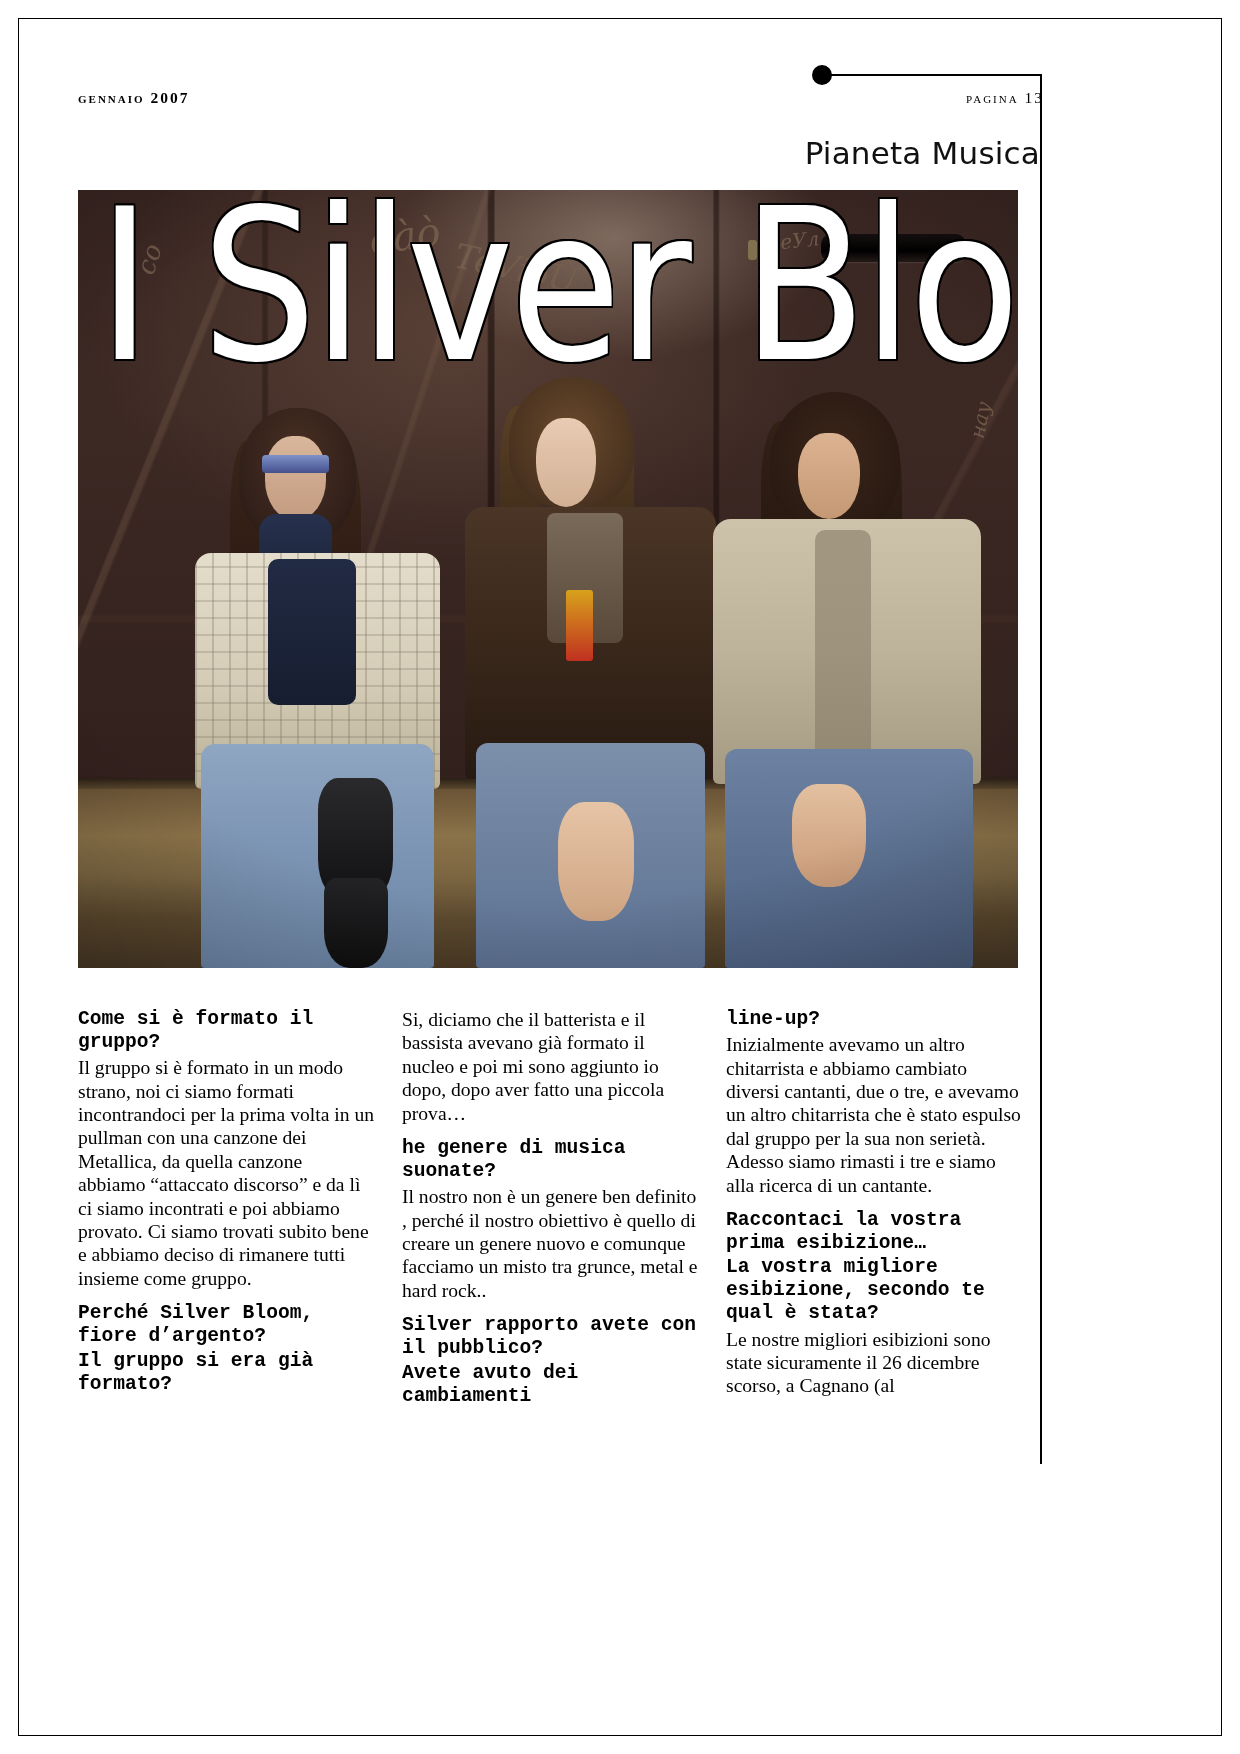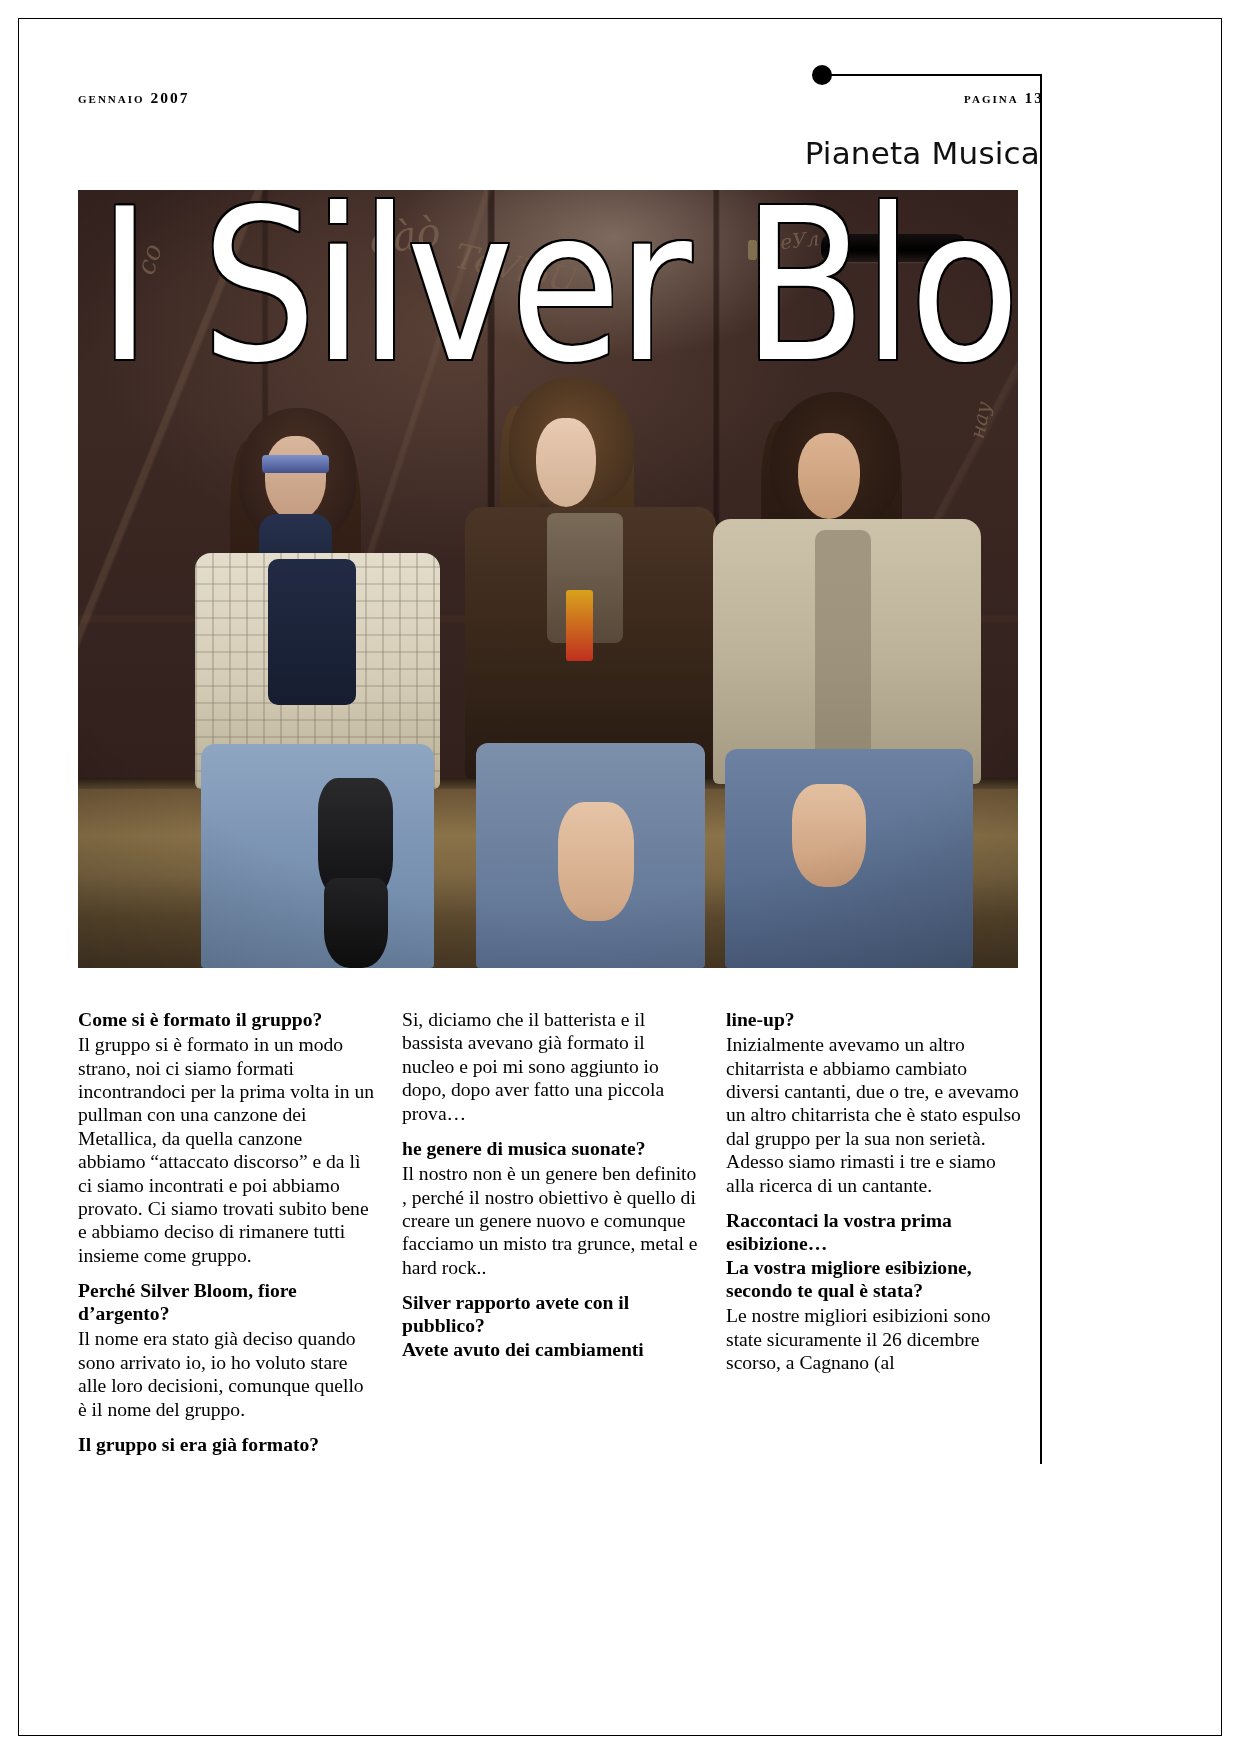--- a/index.html
+++ b/index.html
@@ -54,7 +54,7 @@
     right: 196px;
     top: 86px;
     font-family: "Liberation Serif", serif;
-    font-weight: bold;
+    font-weight: normal;
     font-size: 15.5px;
     letter-spacing: 2.0px;
     font-variant: small-caps;

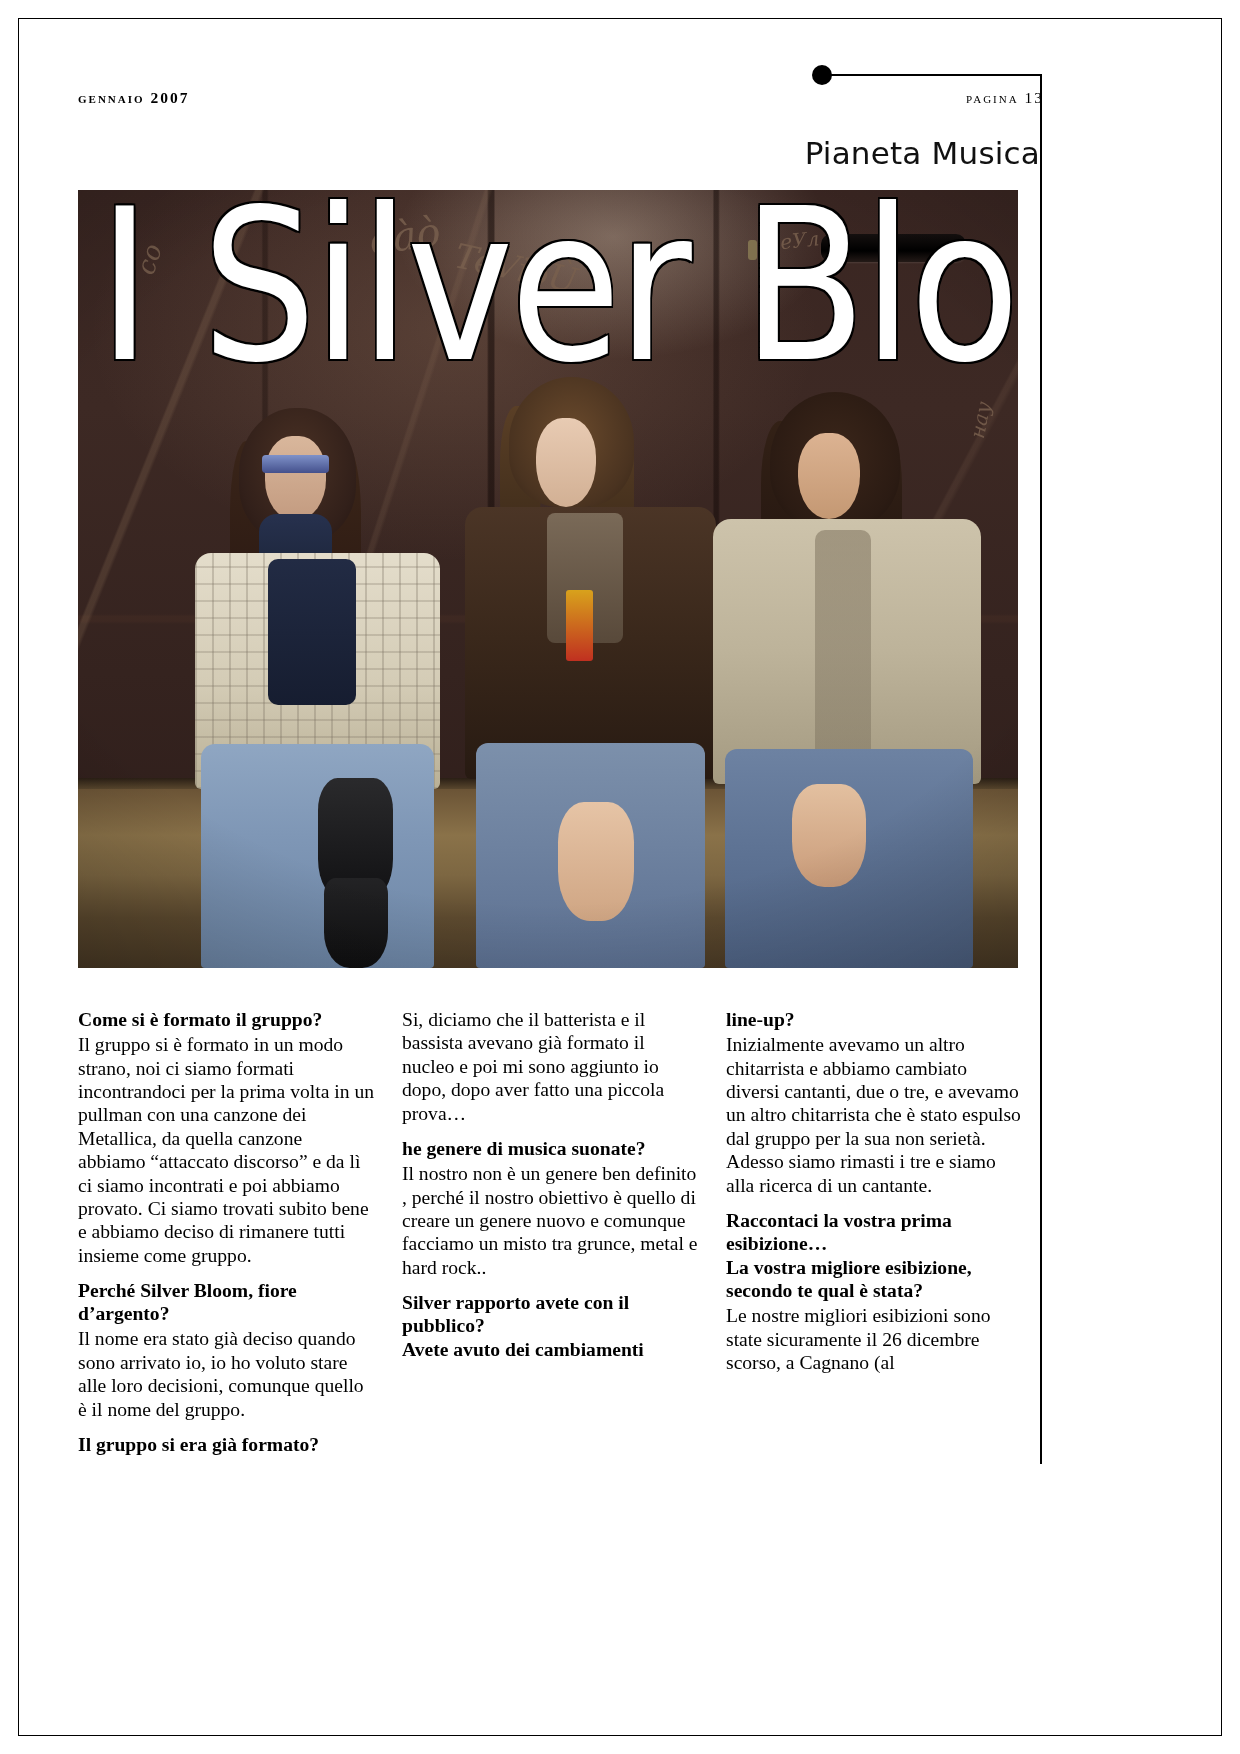--- a/index.html
+++ b/index.html
@@ -399,7 +399,7 @@
   }
   .col h3 {
     margin: 0 0 1px 0;
-    font-family: Liberation Serif, serif;
+    font-family: Liberation Mono, monospace;
     font-size: 19.6px;
     font-weight: bold;
     line-height: 1.18;

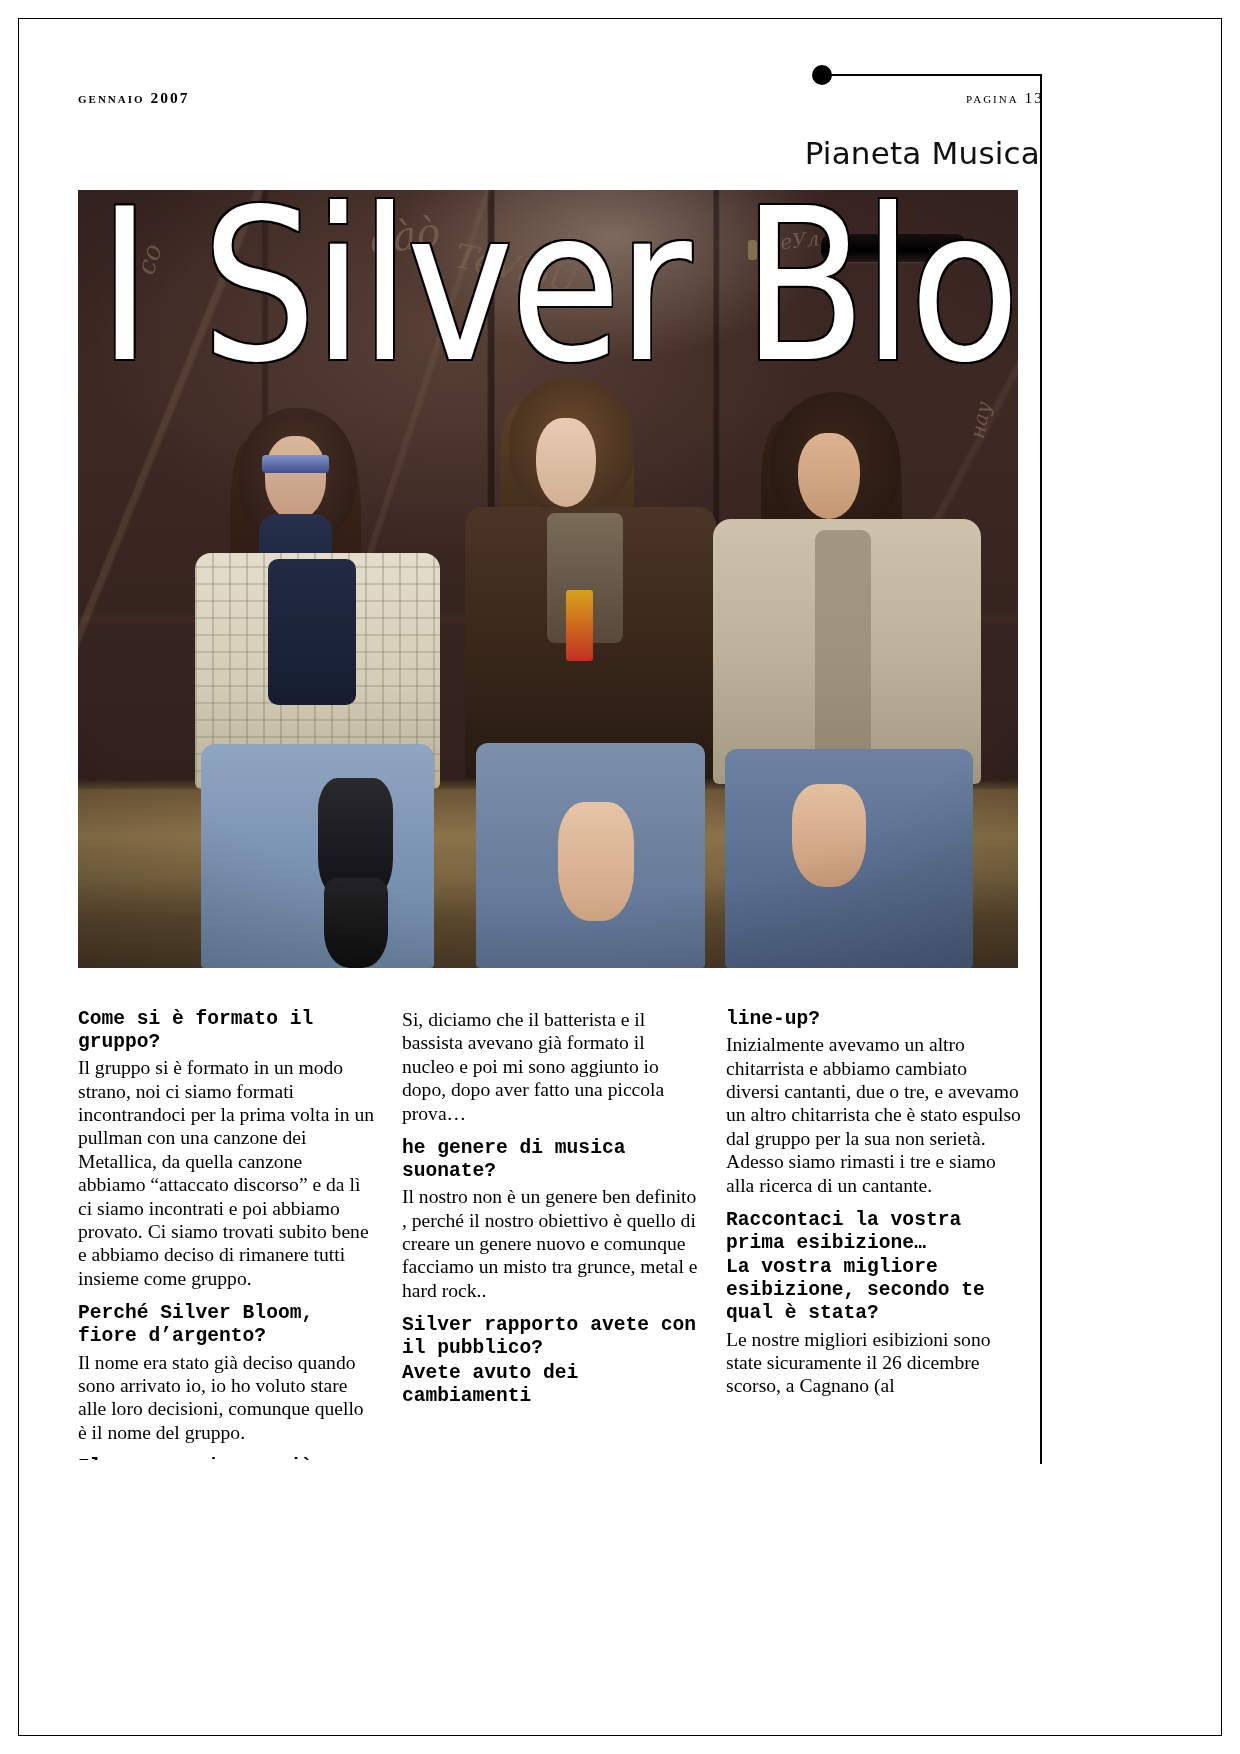--- a/index.html
+++ b/index.html
@@ -498,7 +498,6 @@
         <h3>Come si è formato il gruppo?</h3>
         <p>Il gruppo si è formato in un modo strano, noi ci siamo formati incontrandoci per la prima volta in un pullman con una canzone dei Metallica, da quella canzone abbiamo “attaccato discorso” e da lì ci siamo incontrati e poi abbiamo provato. Ci siamo trovati subito bene e abbiamo deciso di rimanere tutti insieme come gruppo.</p>
         <h3>Perché Silver Bloom, fiore d’argento?</h3>
-        <p>Il nome era stato già deciso quando sono arrivato io, io ho voluto stare alle loro decisioni, comunque quello è il nome del gruppo.</p>
         <h3>Il gruppo si era già formato?</h3>
       </div>
     <div class="col">

